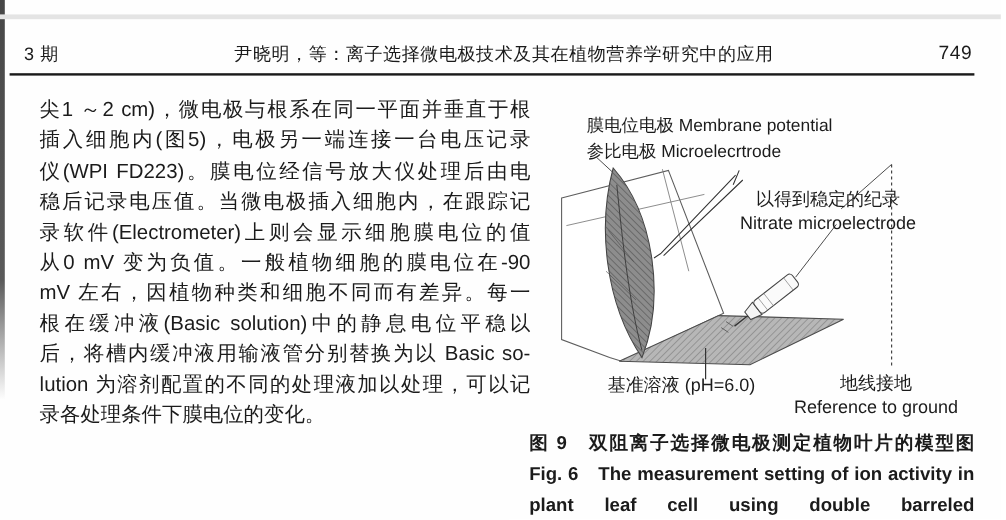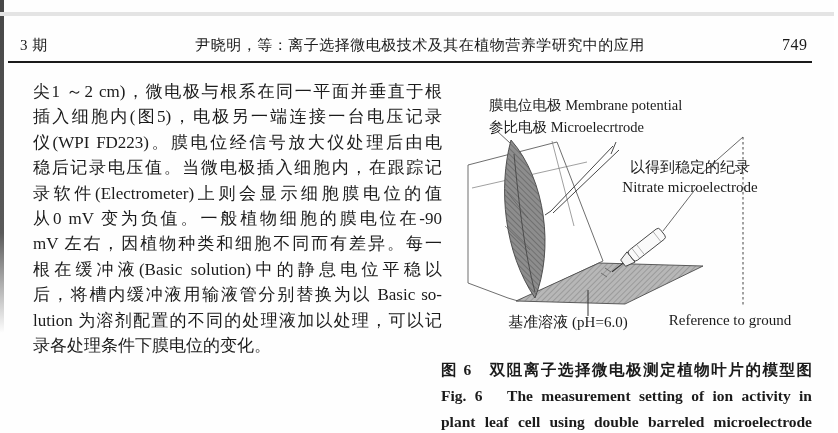--- a/index.html
+++ b/index.html
@@ -4,7 +4,7 @@
 <style>
   html,body{margin:0;padding:0;background:#ffffff;}
   #page{position:relative;width:834px;height:433px;background:#fefefe;overflow:hidden;
-        font-family:Liberation Serif, serif;color:#1b1b1b;}
+        font-family:Liberation Sans, sans-serif;color:#1b1b1b;}
   
   #left-bar{position:absolute;left:0;top:0;width:4px;height:333px;
             background:linear-gradient(#474747,#5a5a5a 70%,rgba(120,120,120,0));}

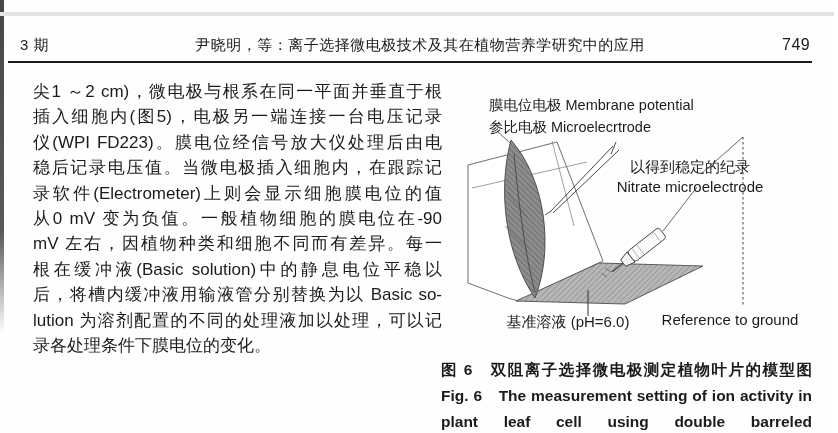--- a/index.html
+++ b/index.html
@@ -108,6 +108,7 @@
     <div>基准溶液 (pH=6.0)</div>
   </div>
   <div id="lbl-ground" class="flabel">
+    <div>地线接地</div>
     <div>Reference to ground</div>
   </div>
 

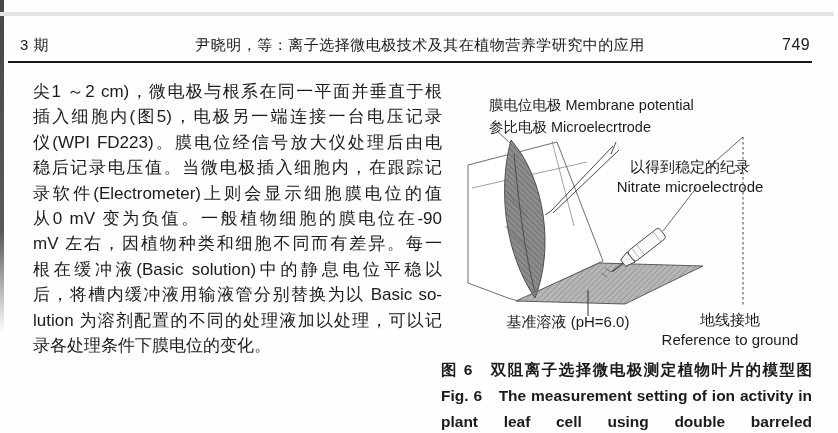--- a/index.html
+++ b/index.html
@@ -113,7 +113,7 @@
   </div>
 
   <div id="caption">
-    <div class="cap-line">图 6　双阻离子选择微电极测定植物叶片的模型图</div>
+    <div class="cap-line">图 9　双阻离子选择微电极测定植物叶片的模型图</div>
     <div class="cap-line">Fig. 6　The measurement setting of ion activity in</div>
     <div class="cap-line">plant leaf cell using double barreled microelectrode</div>
   </div>

